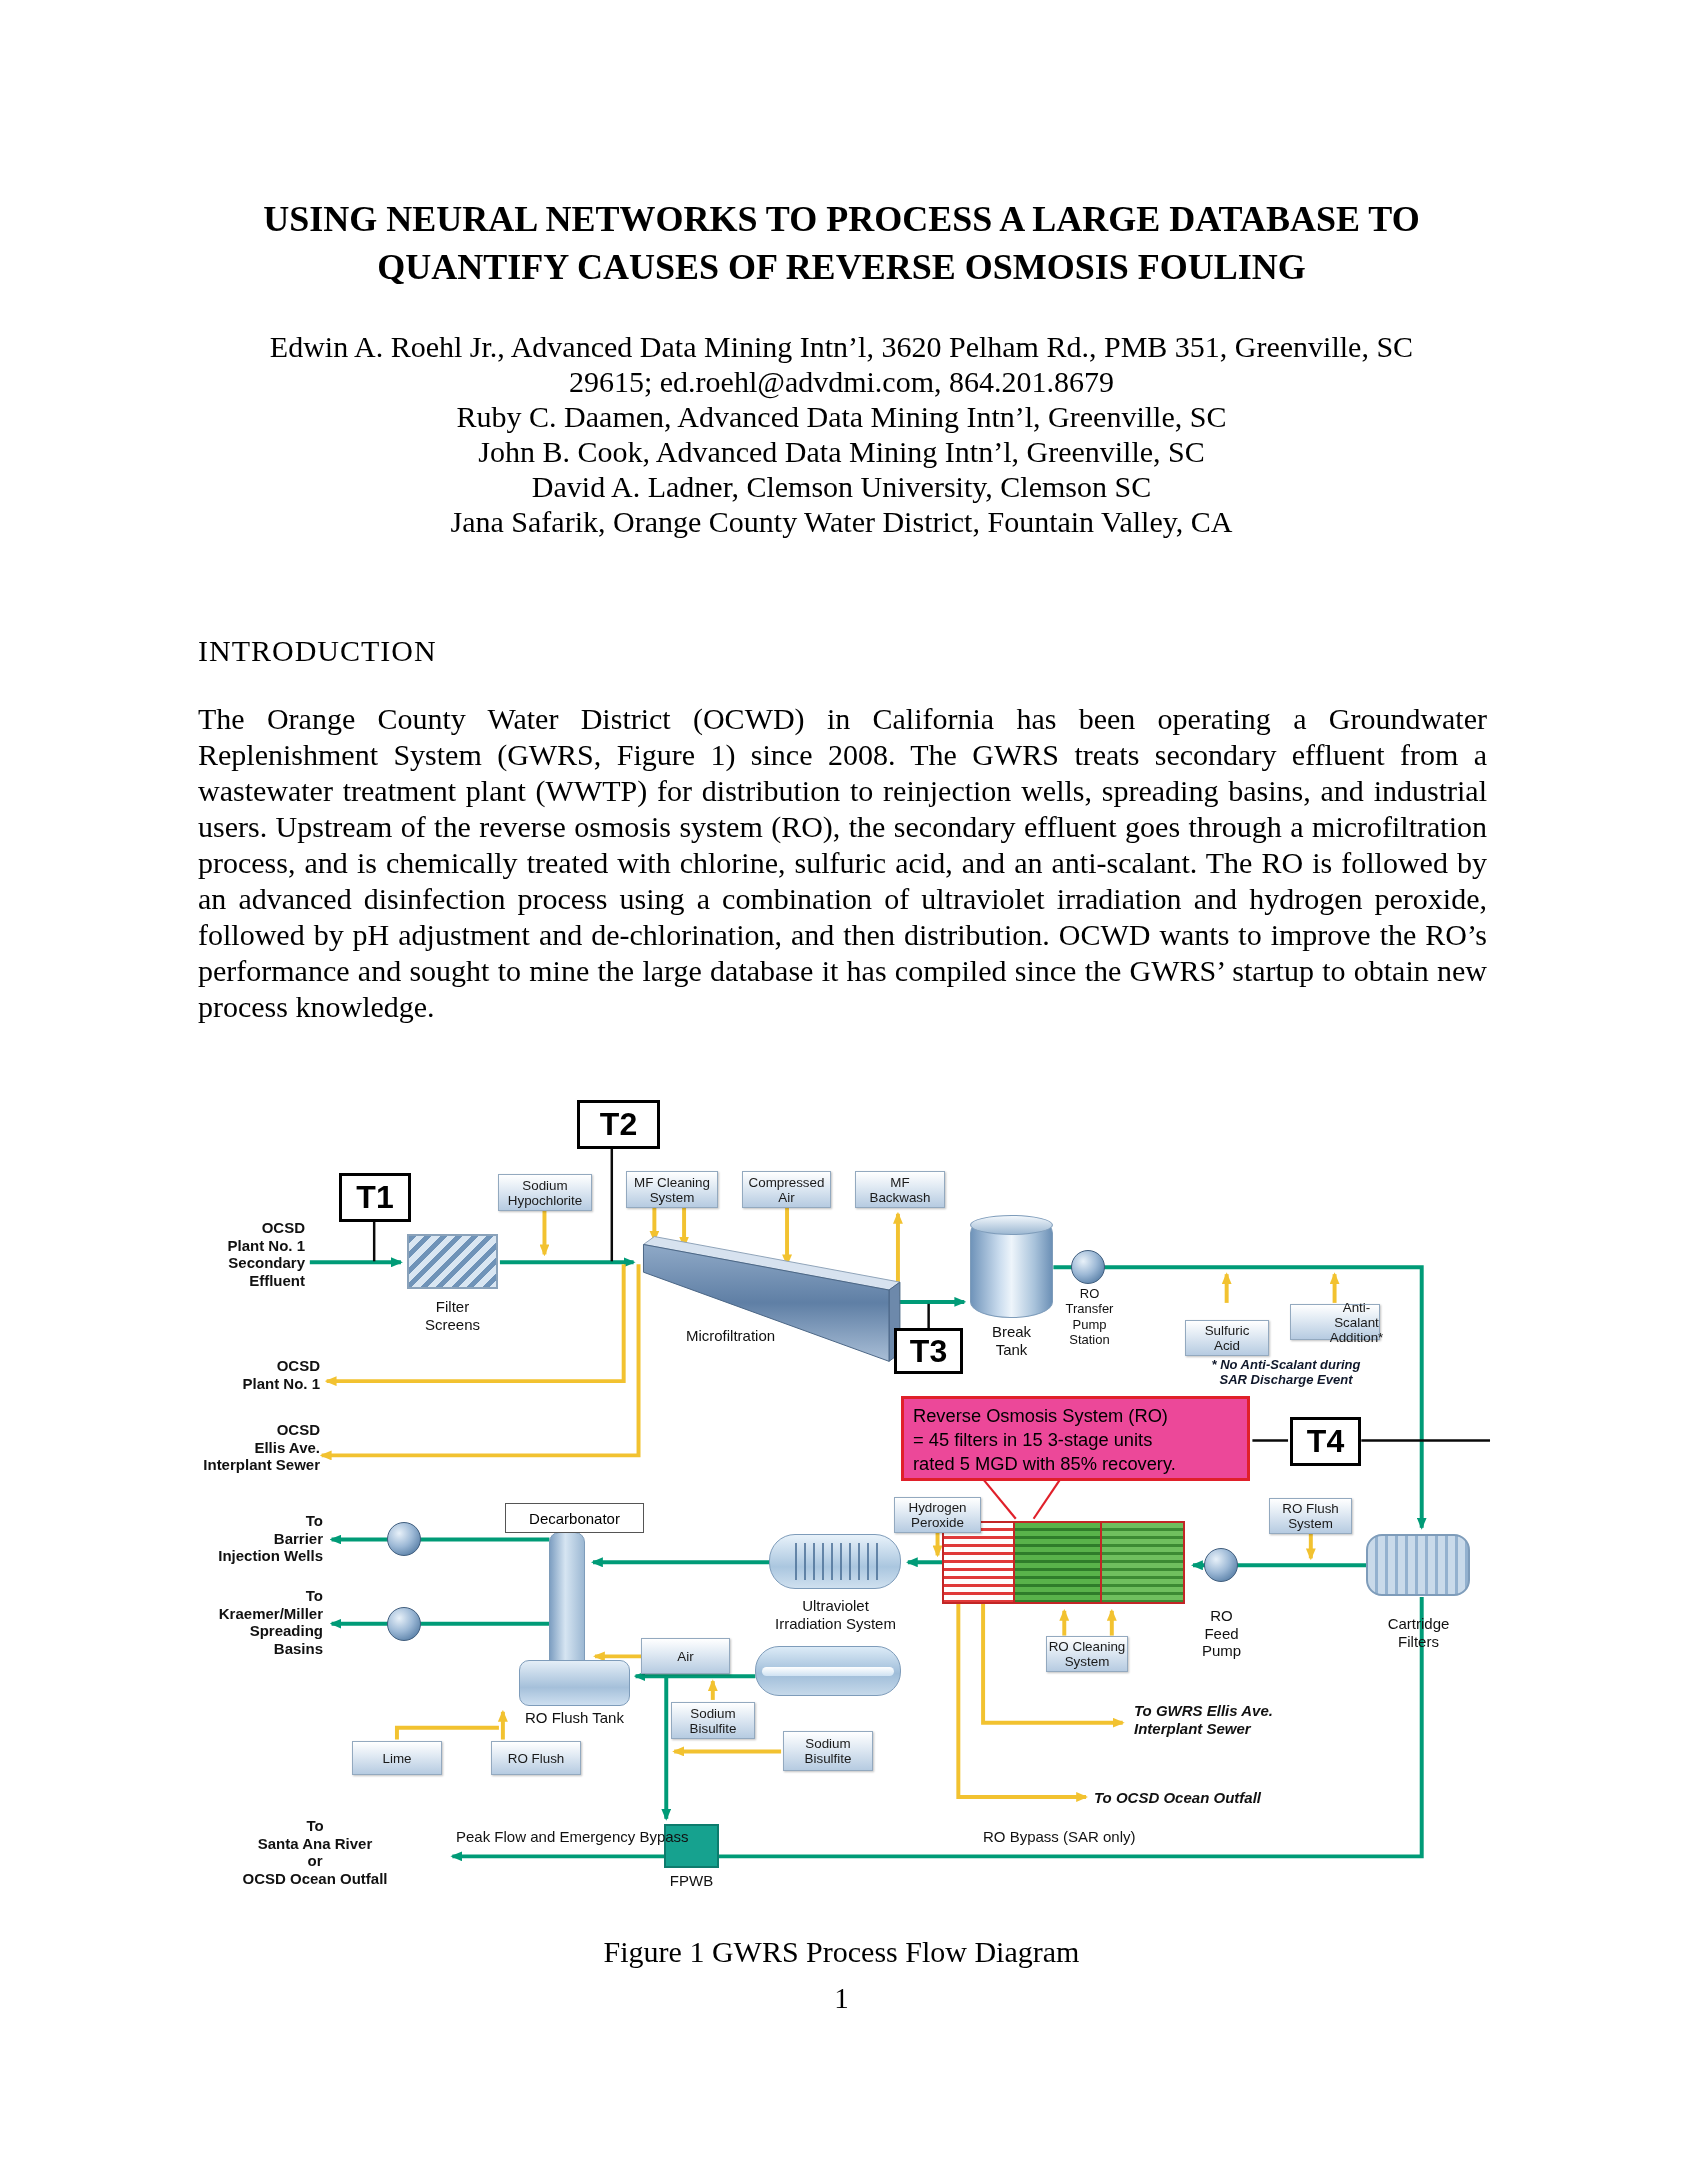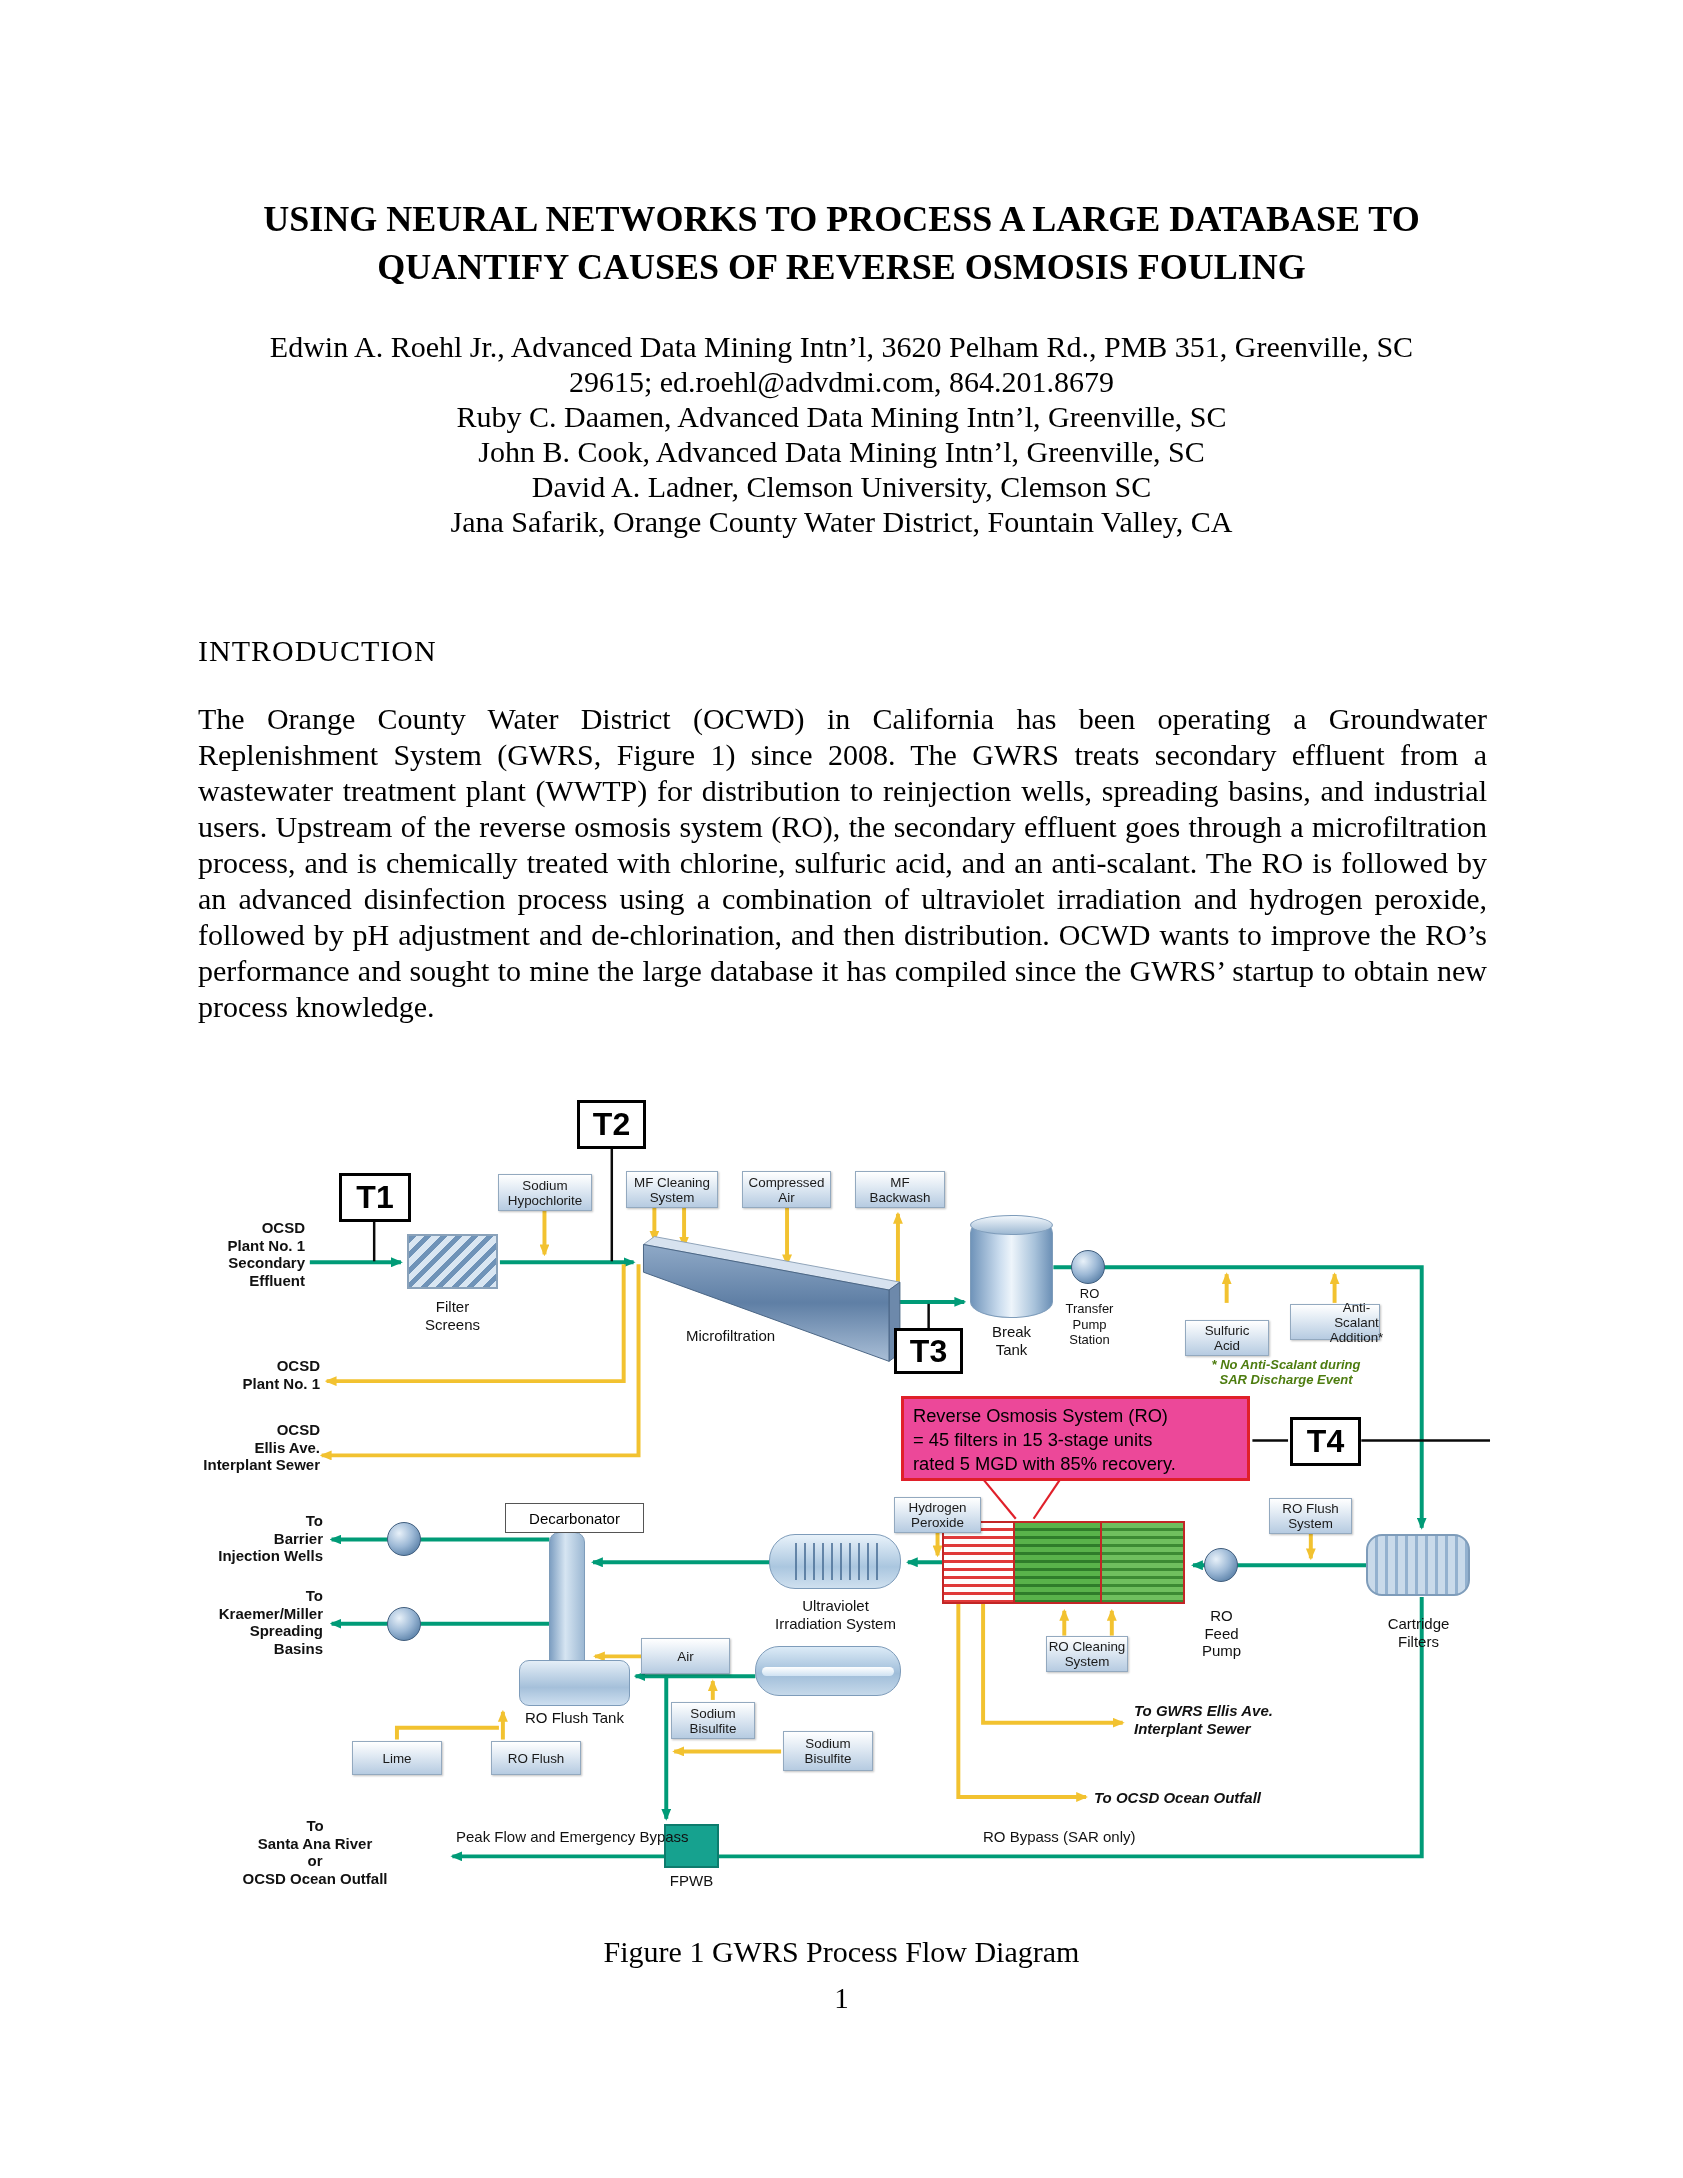--- a/index.html
+++ b/index.html
@@ -185,7 +185,7 @@
     <div style="position:absolute; left:473px; top:750px; width:55px; height:44px; background:var(--fpwb-teal,#16A28F); border:2px solid #0d7c6d;"></div>
 
     <div class="tag" style="left:148px; top:99px; width:72px; height:49px;">T1</div>
-    <div class="tag" style="left:386px; top:26px; width:69px; height:49px;">T2</div>
+    <div class="tag" style="left:386px; top:26px; width:83px; height:49px;">T2</div>
     <div class="tag" style="left:703px; top:254px; width:69px; height:46px;">T3</div>
     <div class="tag" style="left:1099px; top:343px; width:71px; height:49px;">T4</div>
 

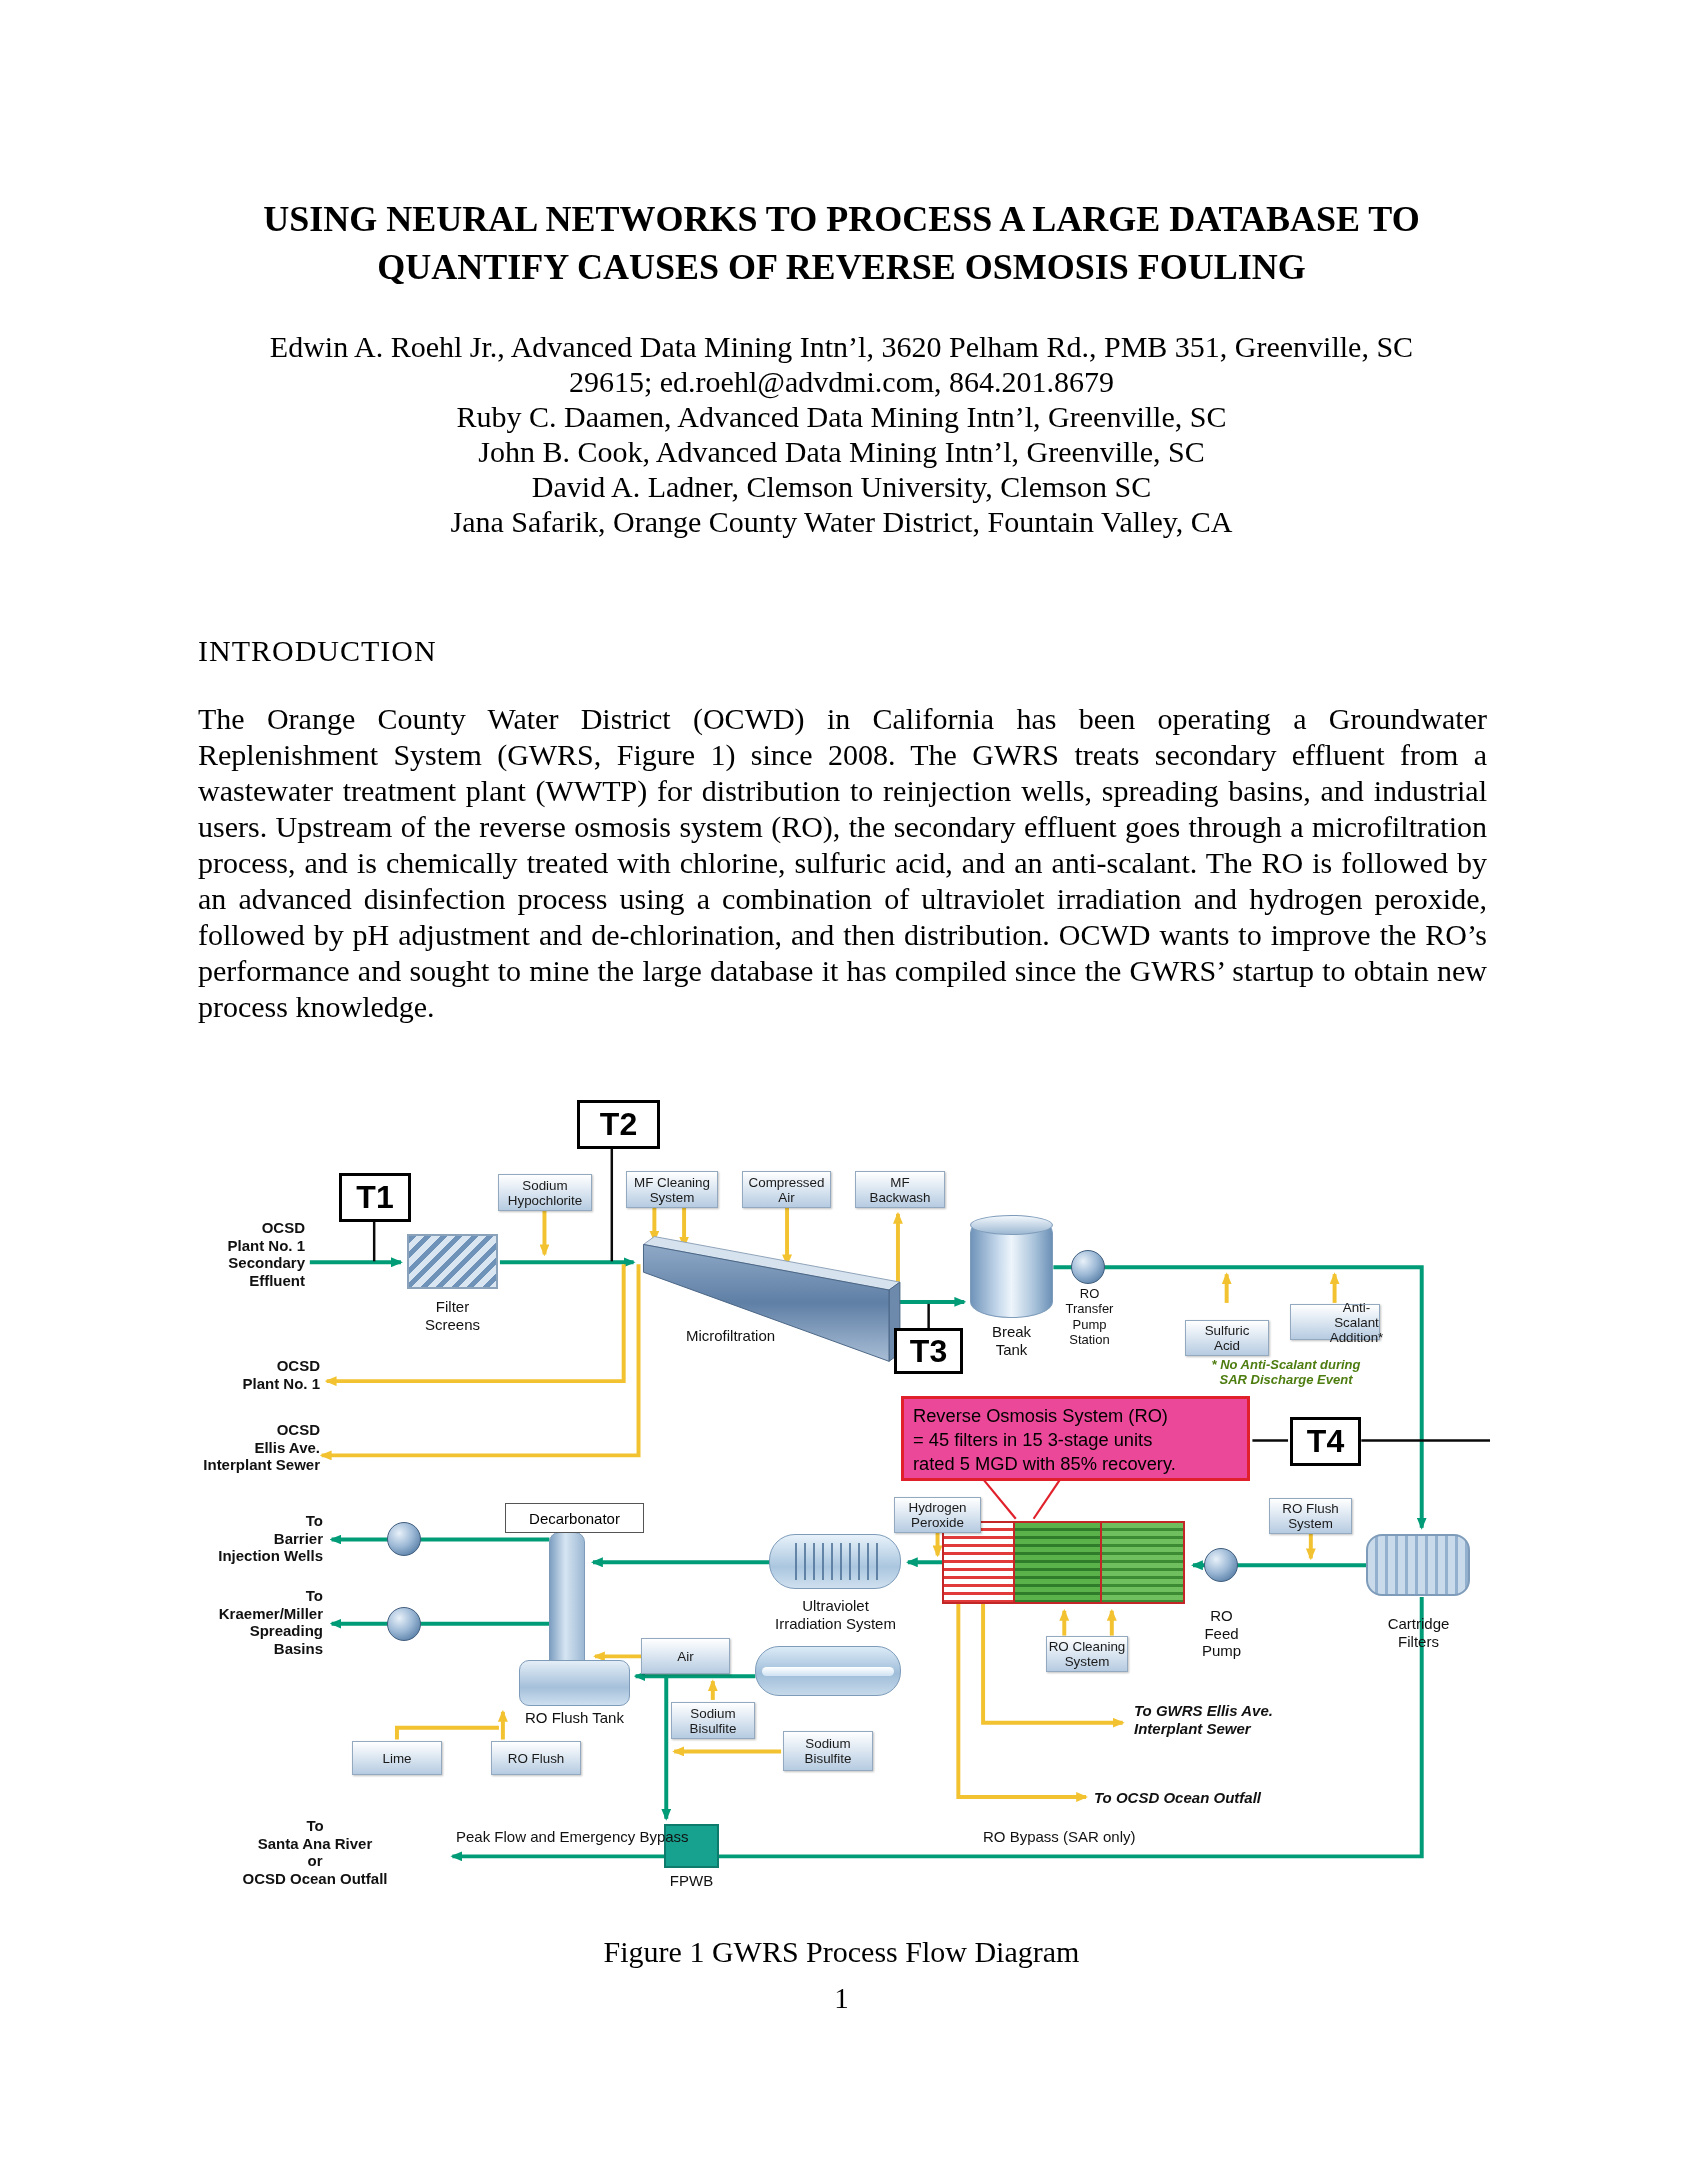--- a/index.html
+++ b/index.html
@@ -266,7 +266,7 @@
     <div class="lbl center" style="left:320px; top:635px; width:127px;text-align:center;">RO Flush Tank</div>
     <div class="lbl center" style="left:471px; top:798px; width:59px;">FPWB</div>
 
-    <div class="lbl center small" style="left:986px; top:283px; width:218px; font-style:italic; font-weight:bold; color:#4d7c0f;">* No Anti-Scalant during
+    <div class="lbl center small" style="left:986px; top:283px; width:218px; font-style:italic; font-weight:bold; color:#0f172a;">* No Anti-Scalant during
 SAR Discharge Event</div>
   </div>
 

